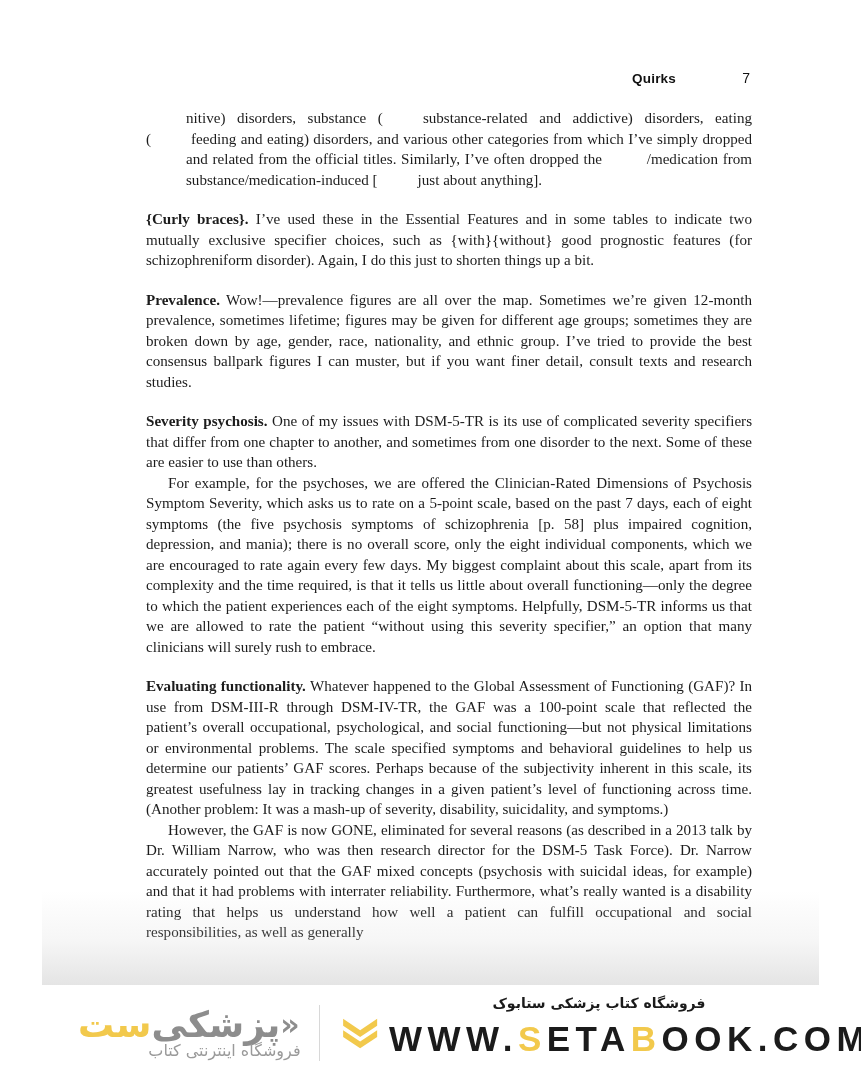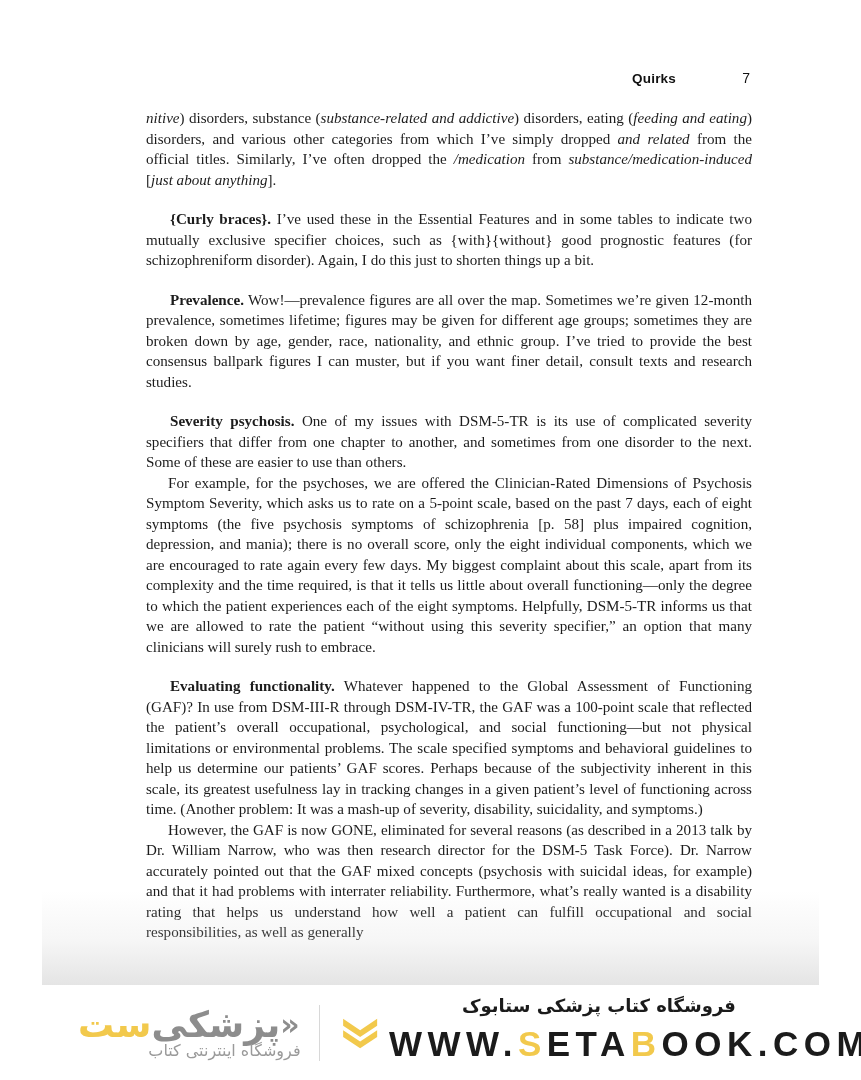--- a/index.html
+++ b/index.html
@@ -93,7 +93,7 @@
     margin-left: 24px;
   }
   .ital {
-    font-style: italic;
+    margin-left: 40px;
   }
 
   

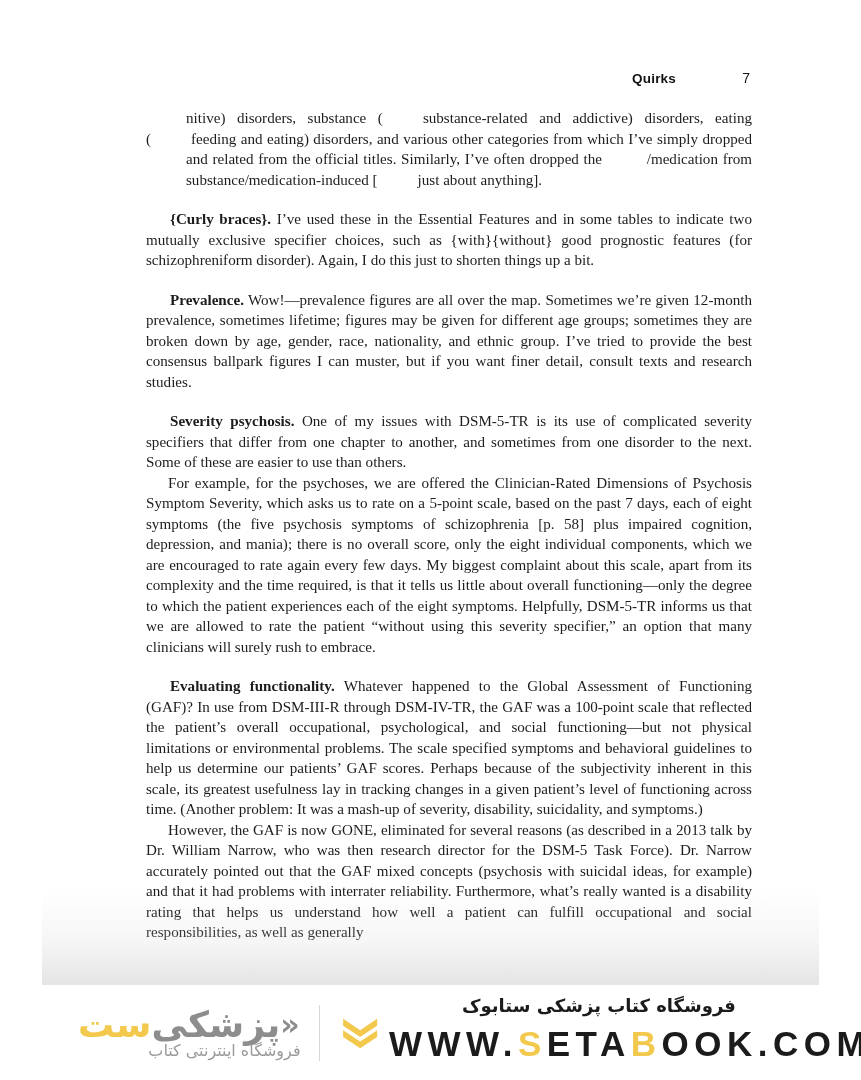--- a/index.html
+++ b/index.html
@@ -90,7 +90,6 @@
   }
   .lead {
     font-weight: 700;
-    margin-left: 24px;
   }
   .ital {
     margin-left: 40px;

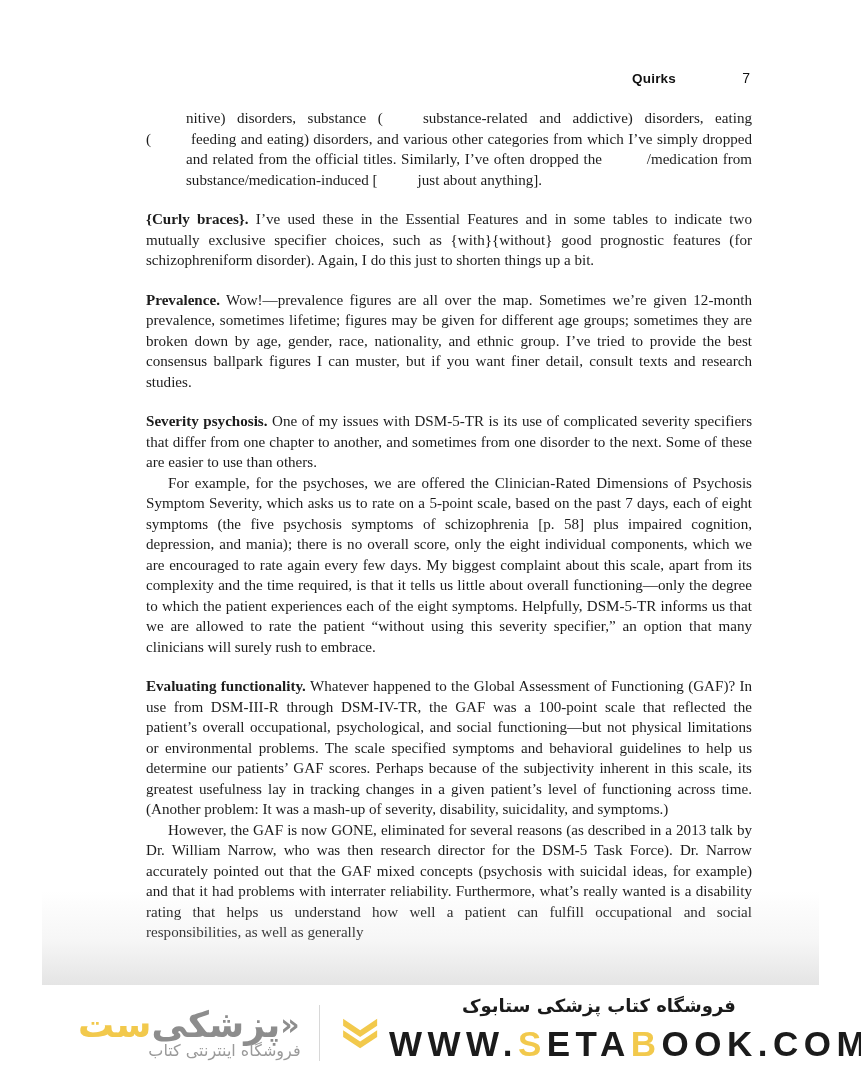--- a/index.html
+++ b/index.html
@@ -177,7 +177,7 @@
   .fr-persian {
     direction: rtl;
     font-family: "DejaVu Sans", "Liberation Sans", sans-serif;
-    font-size: 18px;
+    font-size: 14px;
     font-weight: 700;
     color: #1b1b1b;
     letter-spacing: 0.2px;

